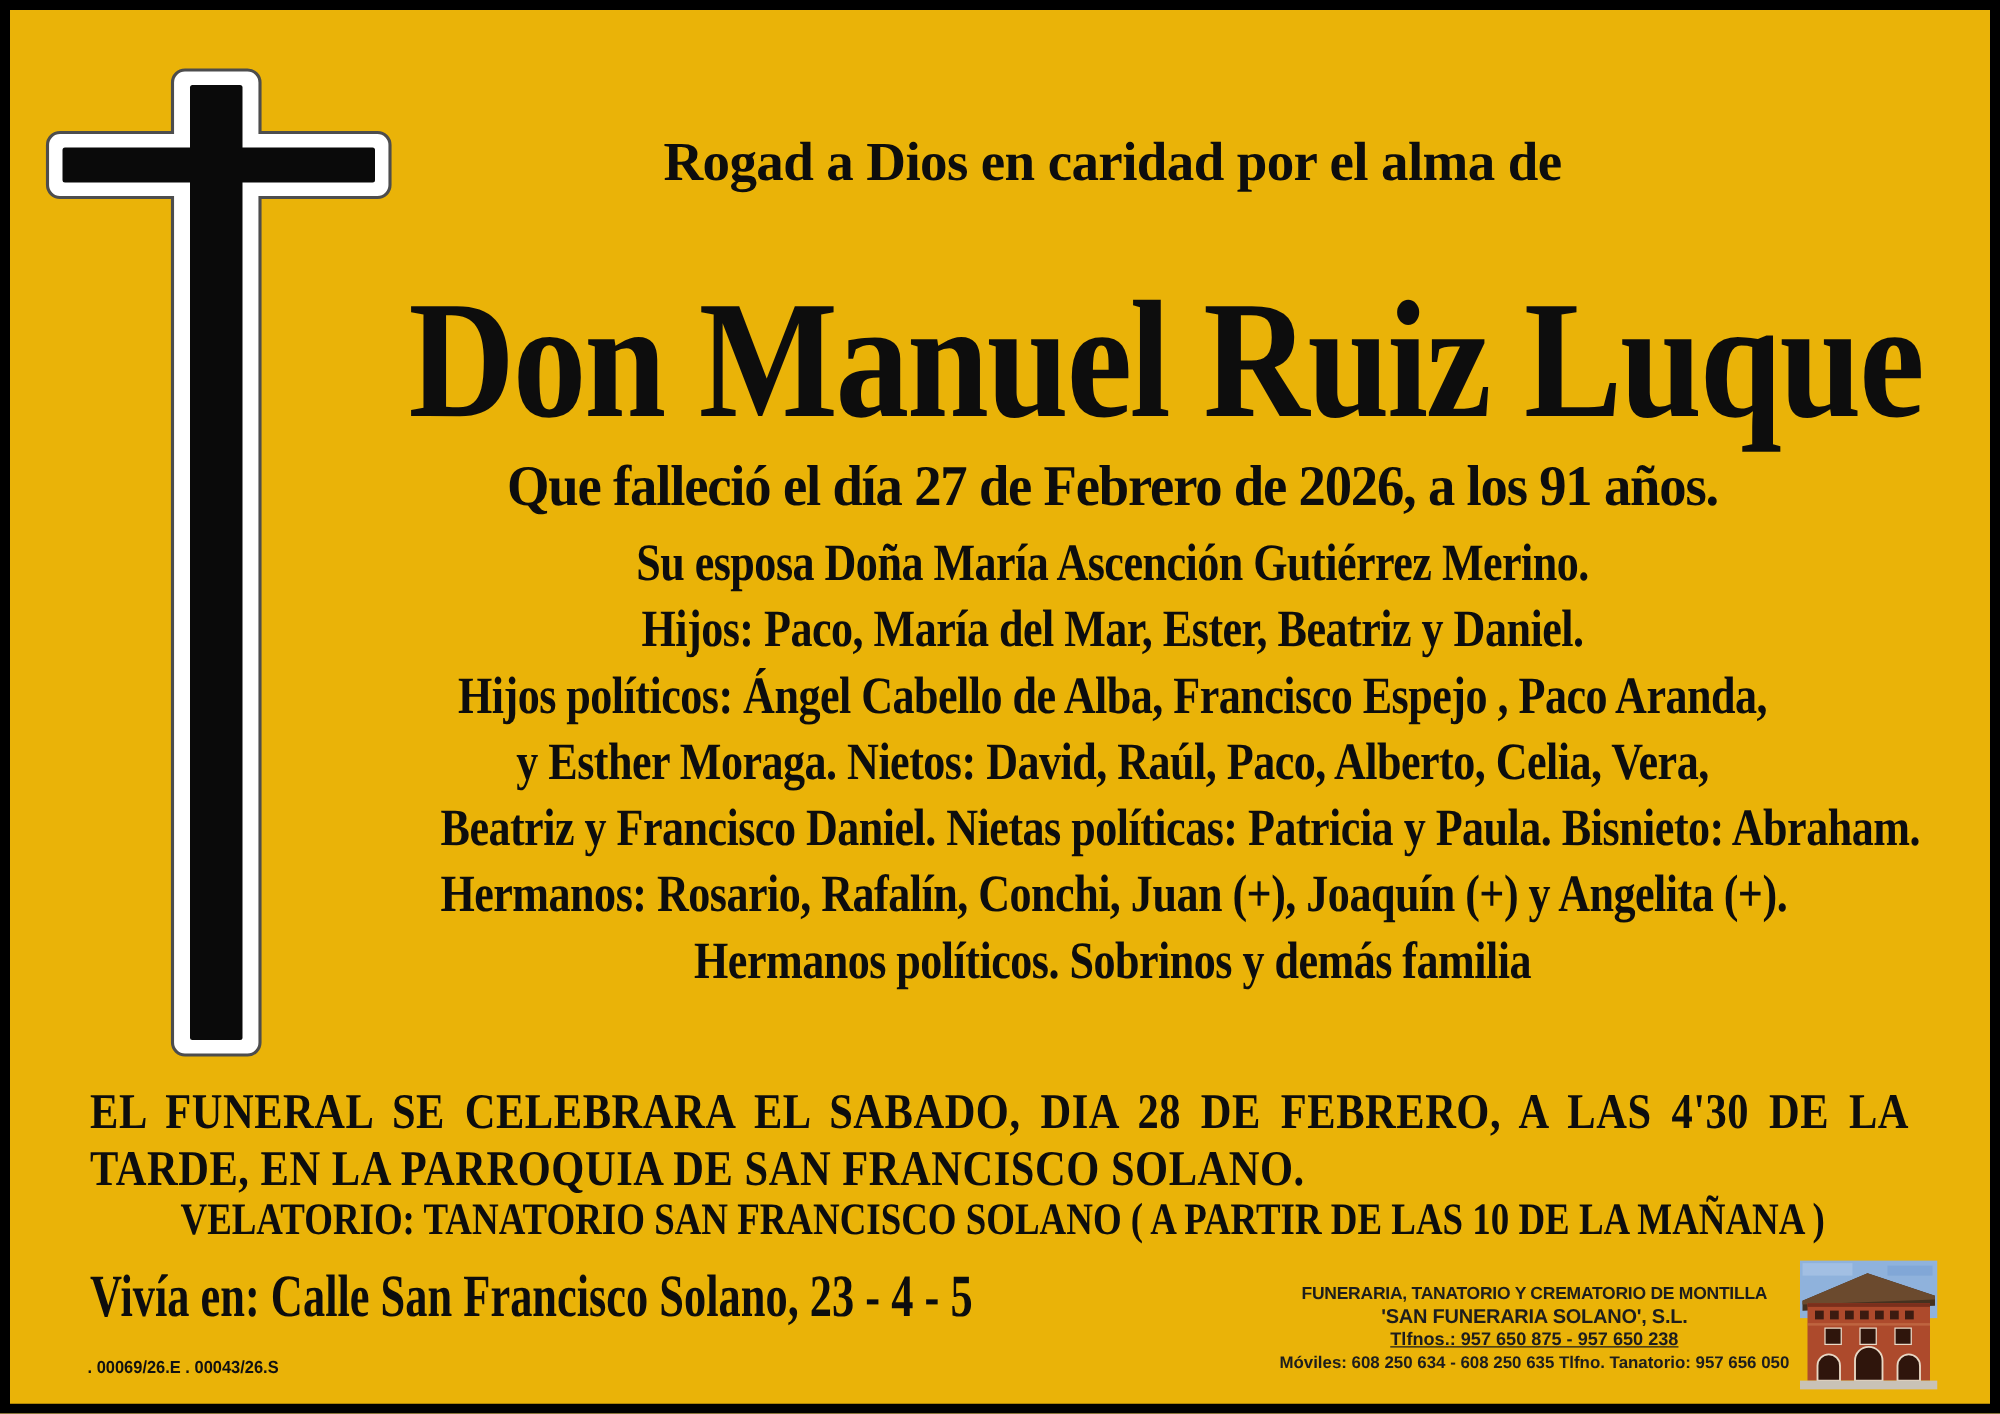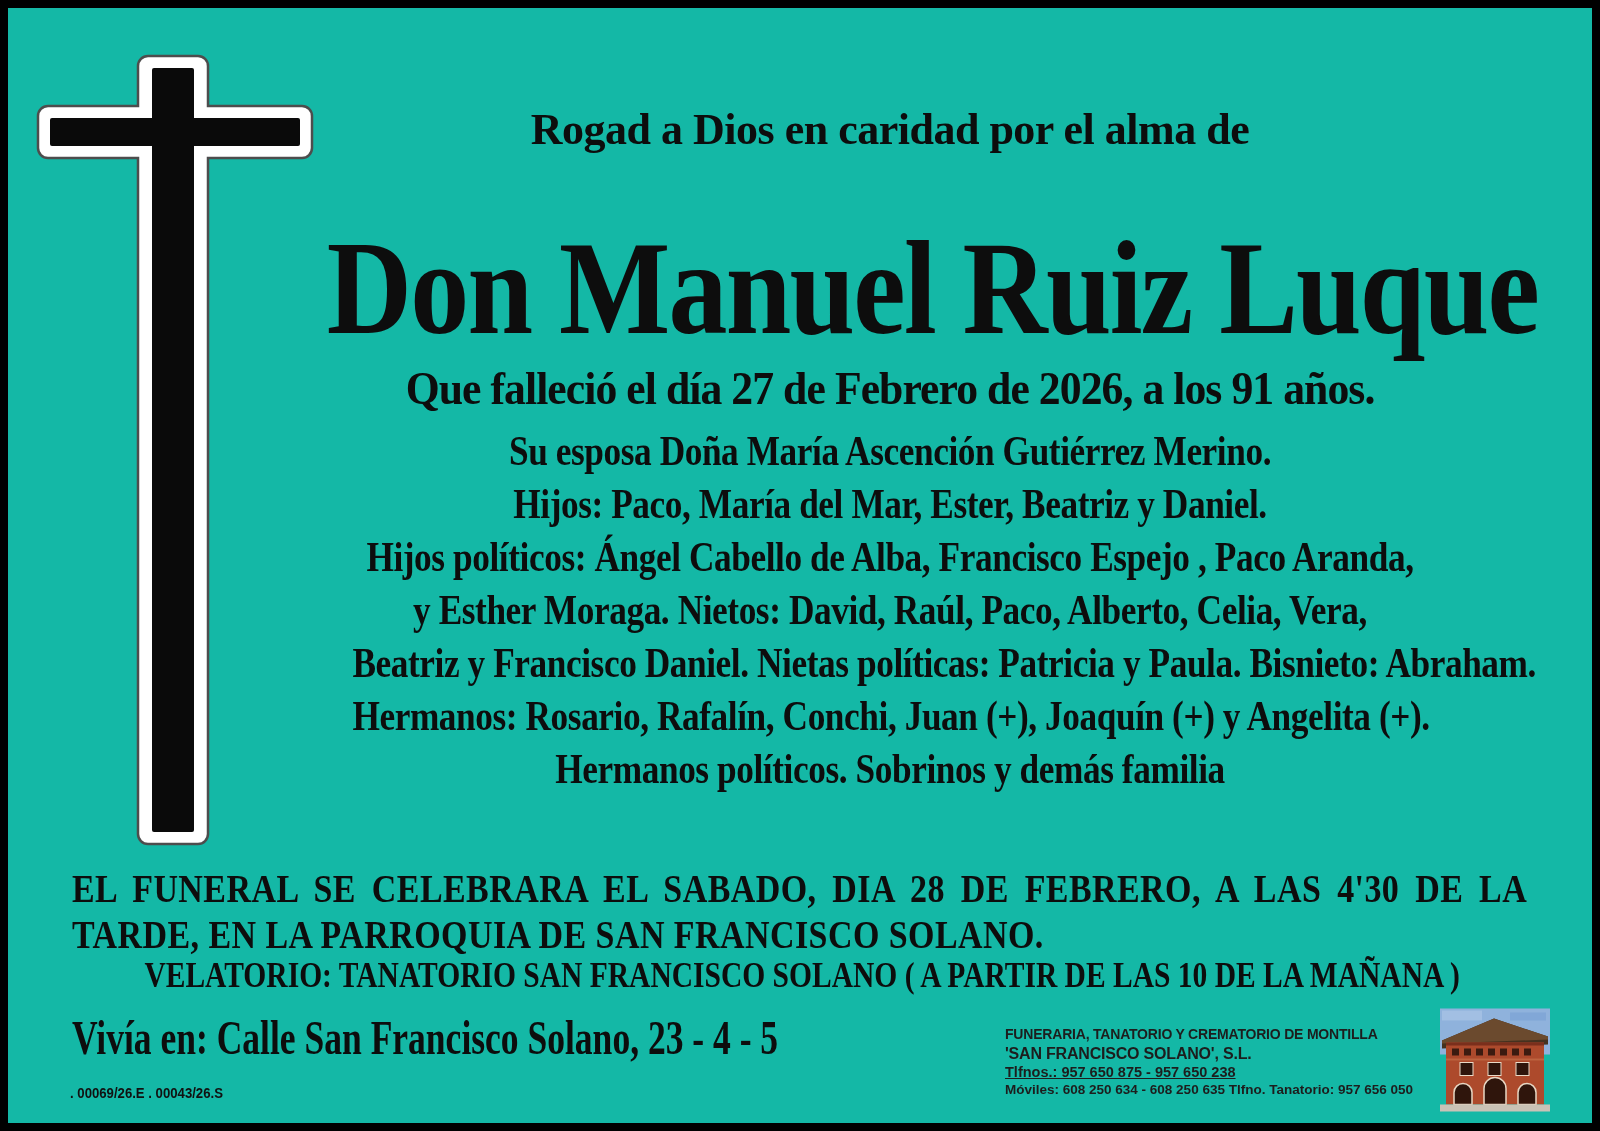--- a/index.html
+++ b/index.html
@@ -6,7 +6,7 @@
   .page{
     position:relative;
     width:1600px;height:1131px;
-    background:#14b8a6;
+    background:#eab308;
     overflow:hidden;
     font-family:"Liberation Serif", serif;
     color:#0d0d0d;

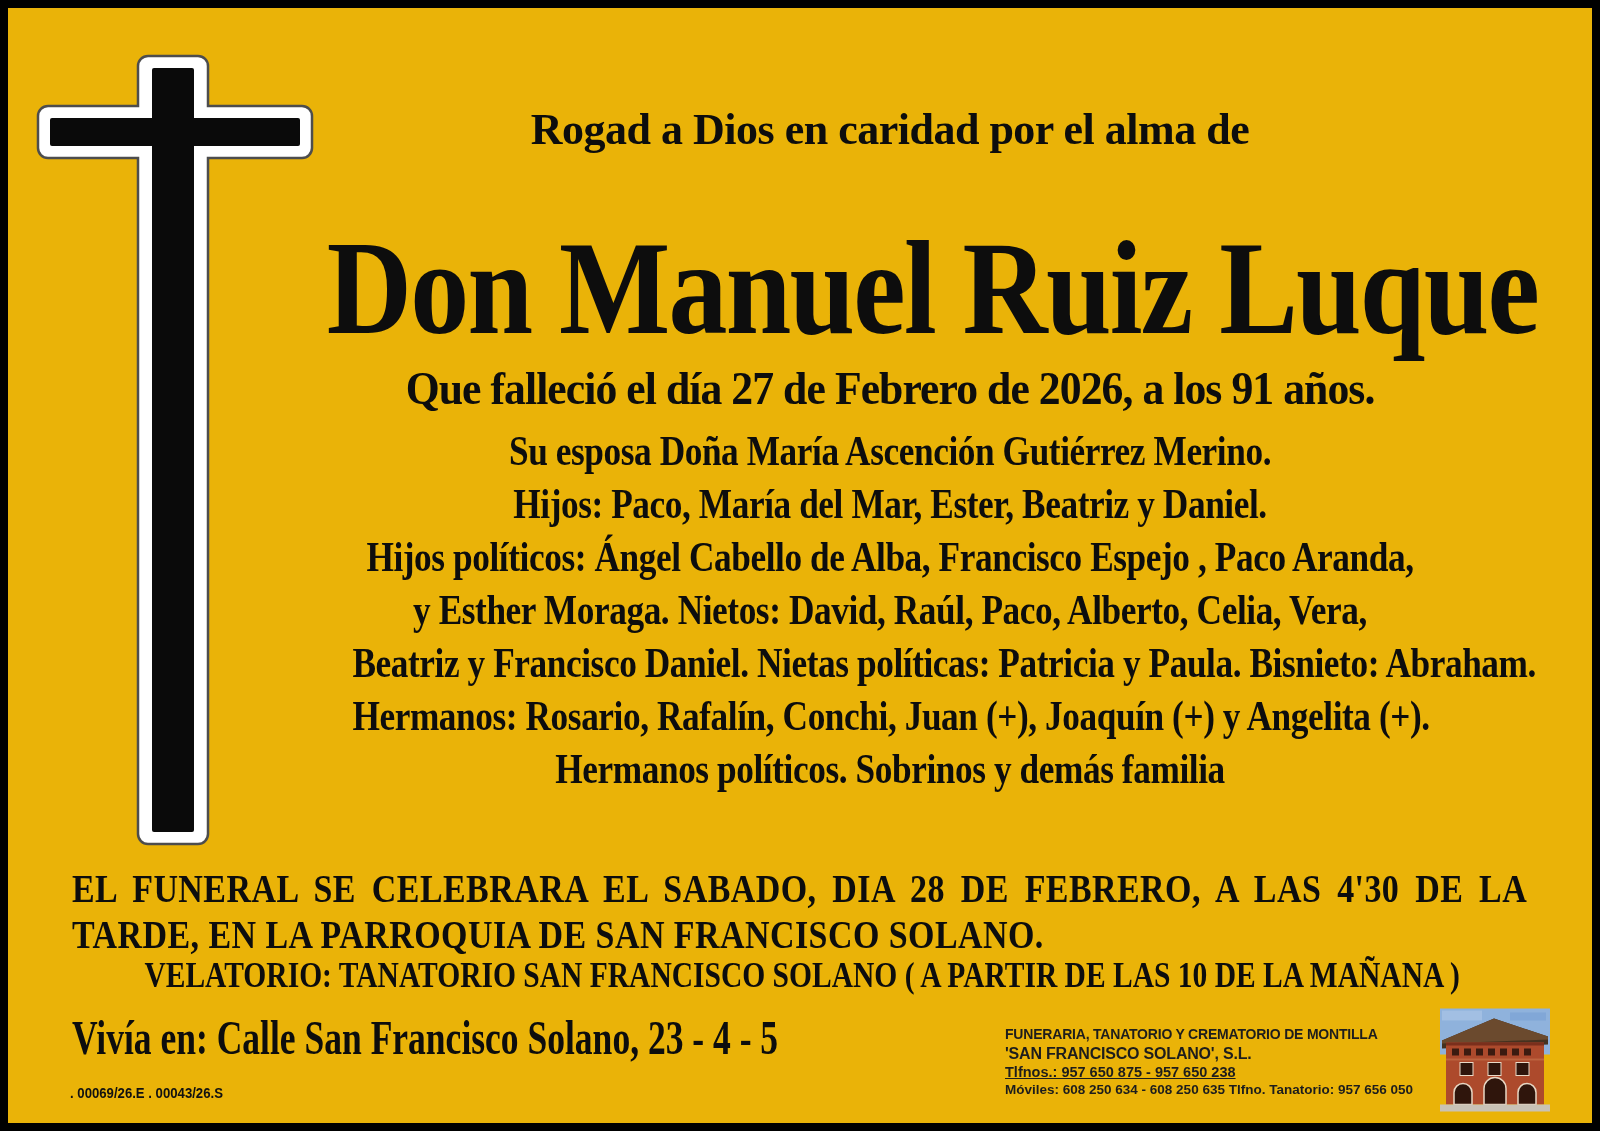--- a/index.html
+++ b/index.html
@@ -84,7 +84,7 @@
   }
   .fh-text{
     position:absolute;left:1005px;top:1026px;width:445px;
-    text-align:left;color:#1d1d1d;
+    text-align:center;color:#1d1d1d;
     font-family:"Liberation Sans", sans-serif;font-weight:bold;
   }
   .fh-l1{font-size:14px;line-height:17px;letter-spacing:-0.2px;white-space:nowrap;}

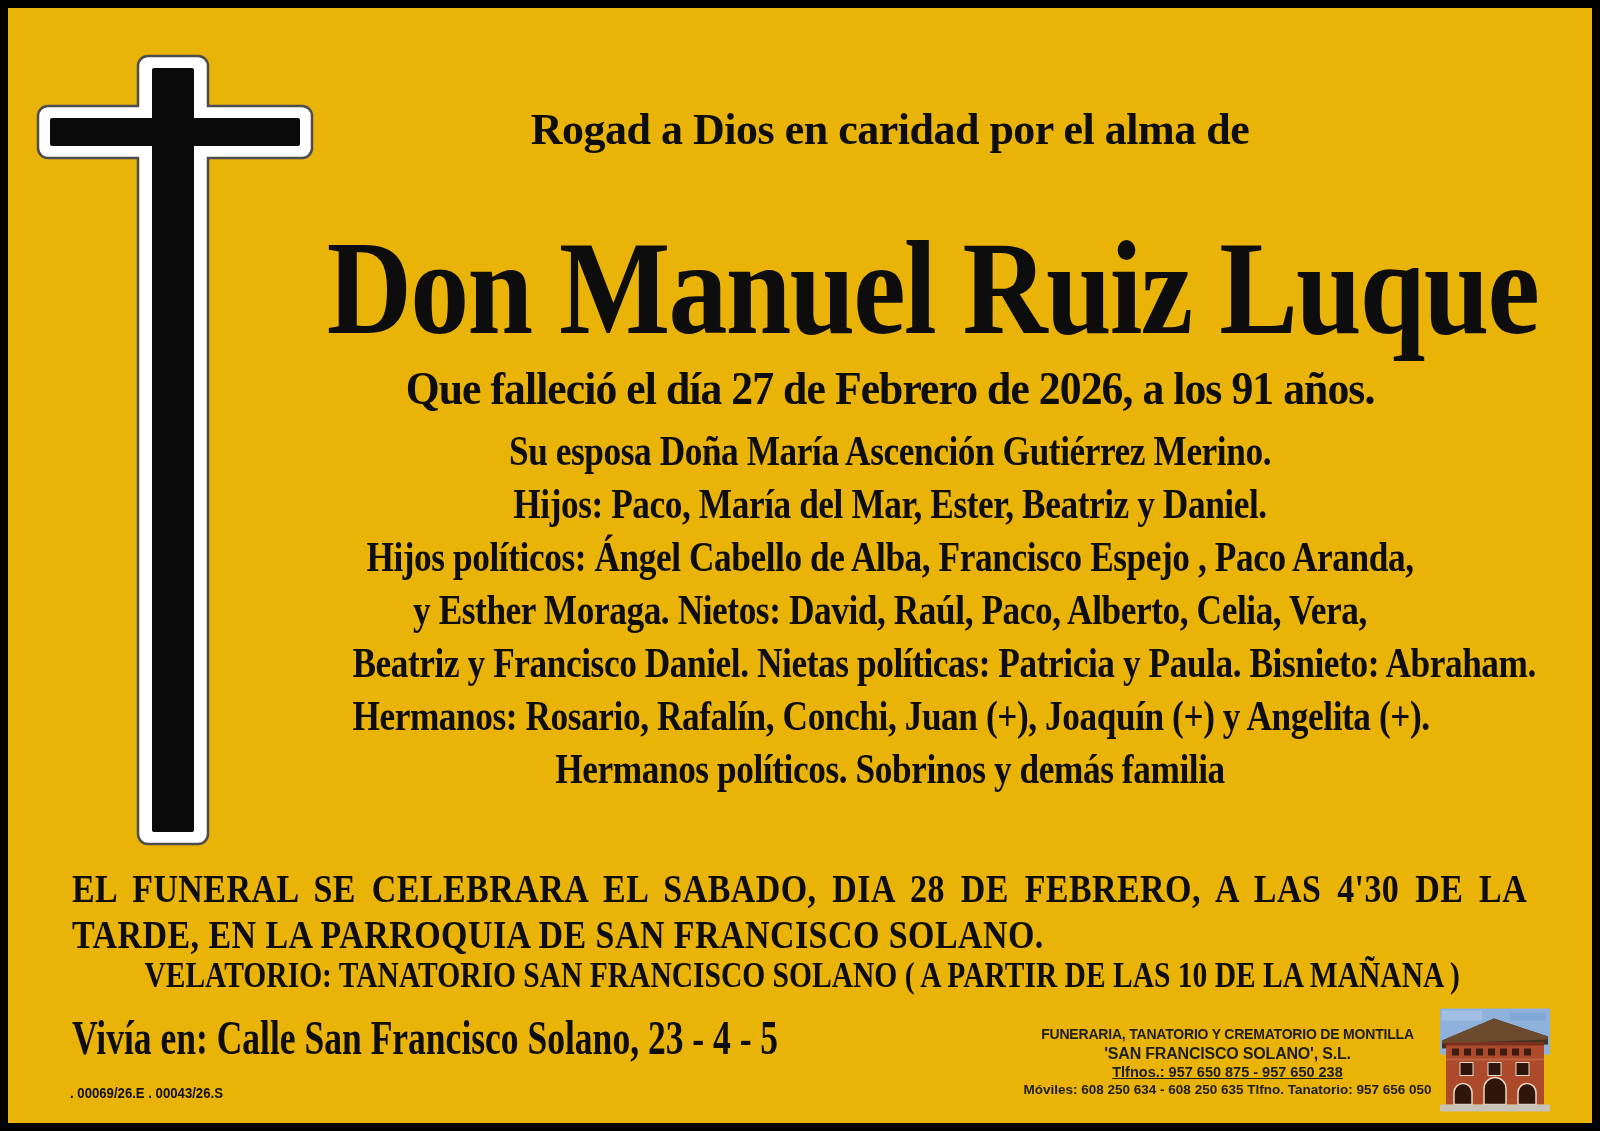--- a/index.html
+++ b/index.html
@@ -143,7 +143,7 @@
 
   <div class="fh-text">
     <div class="fh-l1">FUNERARIA, TANATORIO Y CREMATORIO DE MONTILLA</div>
-    <div class="fh-l2">'SAN FRANCISCO SOLANO', S.L.</div>
+    <div class="fh-l2">'SAN FUNERARIA SOLANO', S.L.</div>
     <div class="fh-l3">Tlfnos.: 957 650 875 - 957 650 238</div>
     <div class="fh-l4">Móviles: 608 250 634 - 608 250 635 Tlfno. Tanatorio: 957 656 050</div>
   </div>

